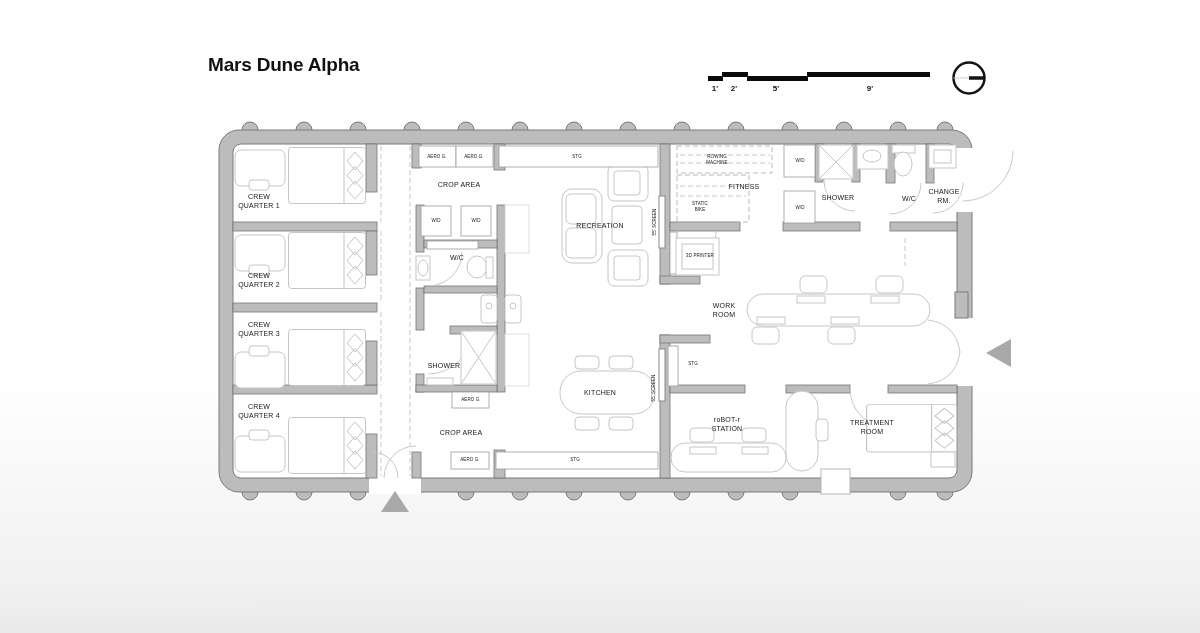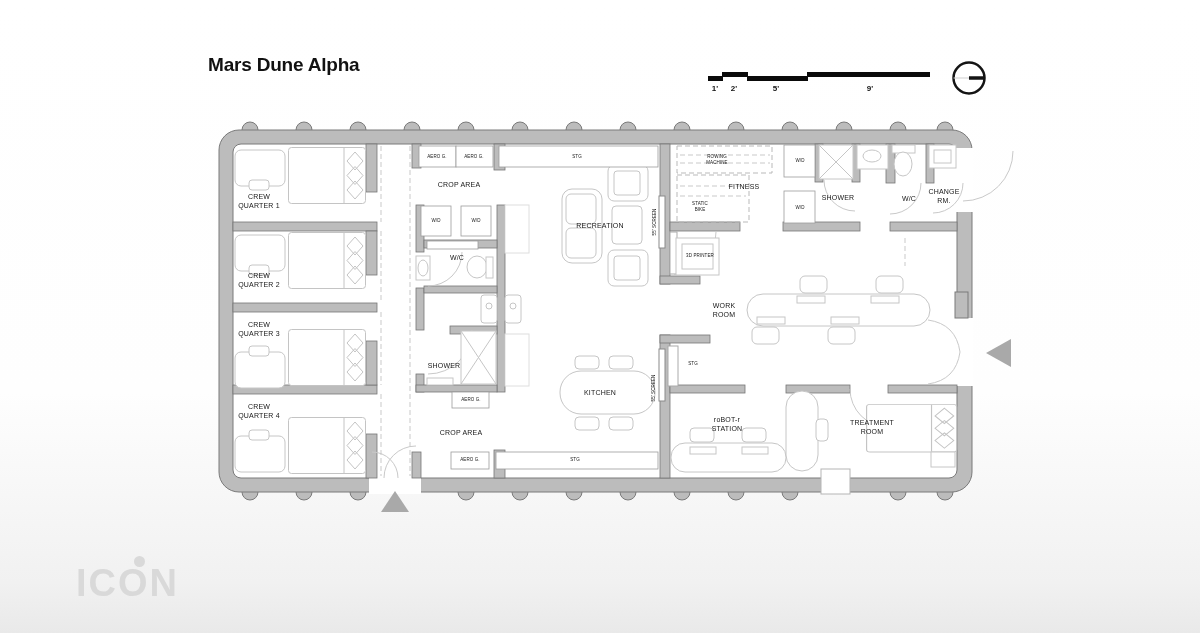--- a/index.html
+++ b/index.html
@@ -341,10 +341,6 @@
   </div>
   <div class="lbl tiny" style="left:700px;top:256px">3D PRINTER</div>
 
-  <div class="logo logo-icon">
-    <span>ICON</span>
-    <span class="icon-dot"></span>
-  </div>
 
 </div>
 

